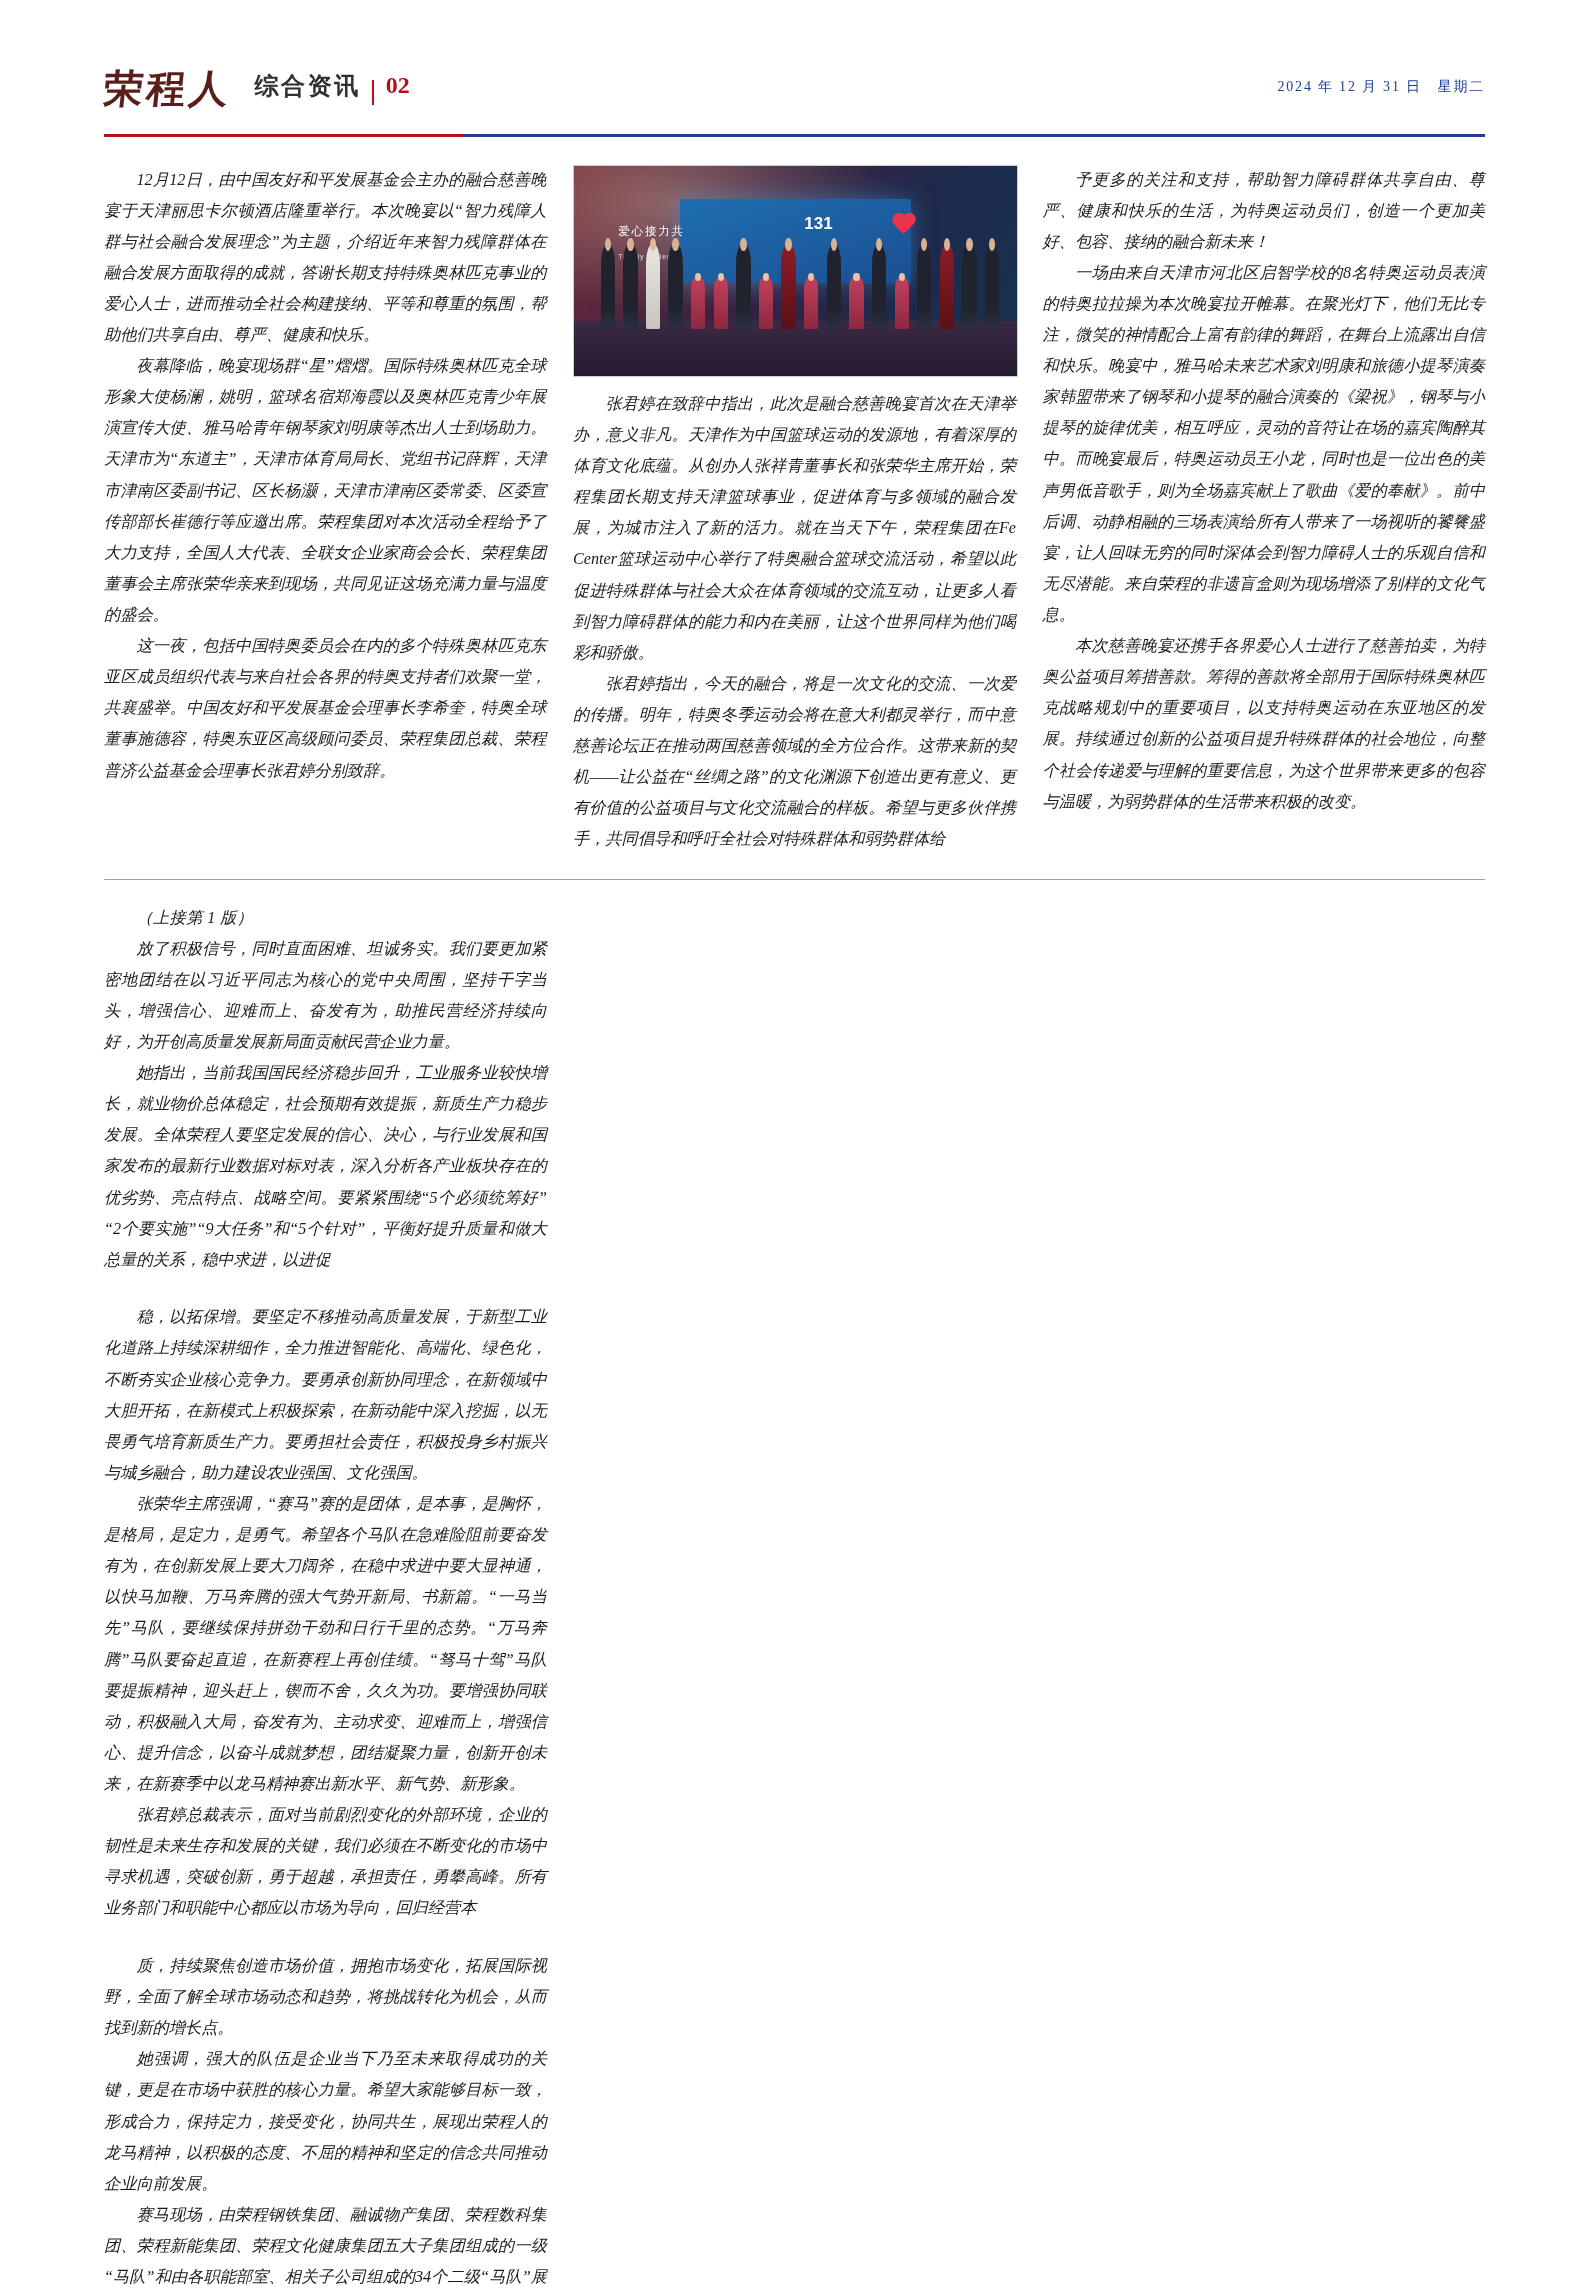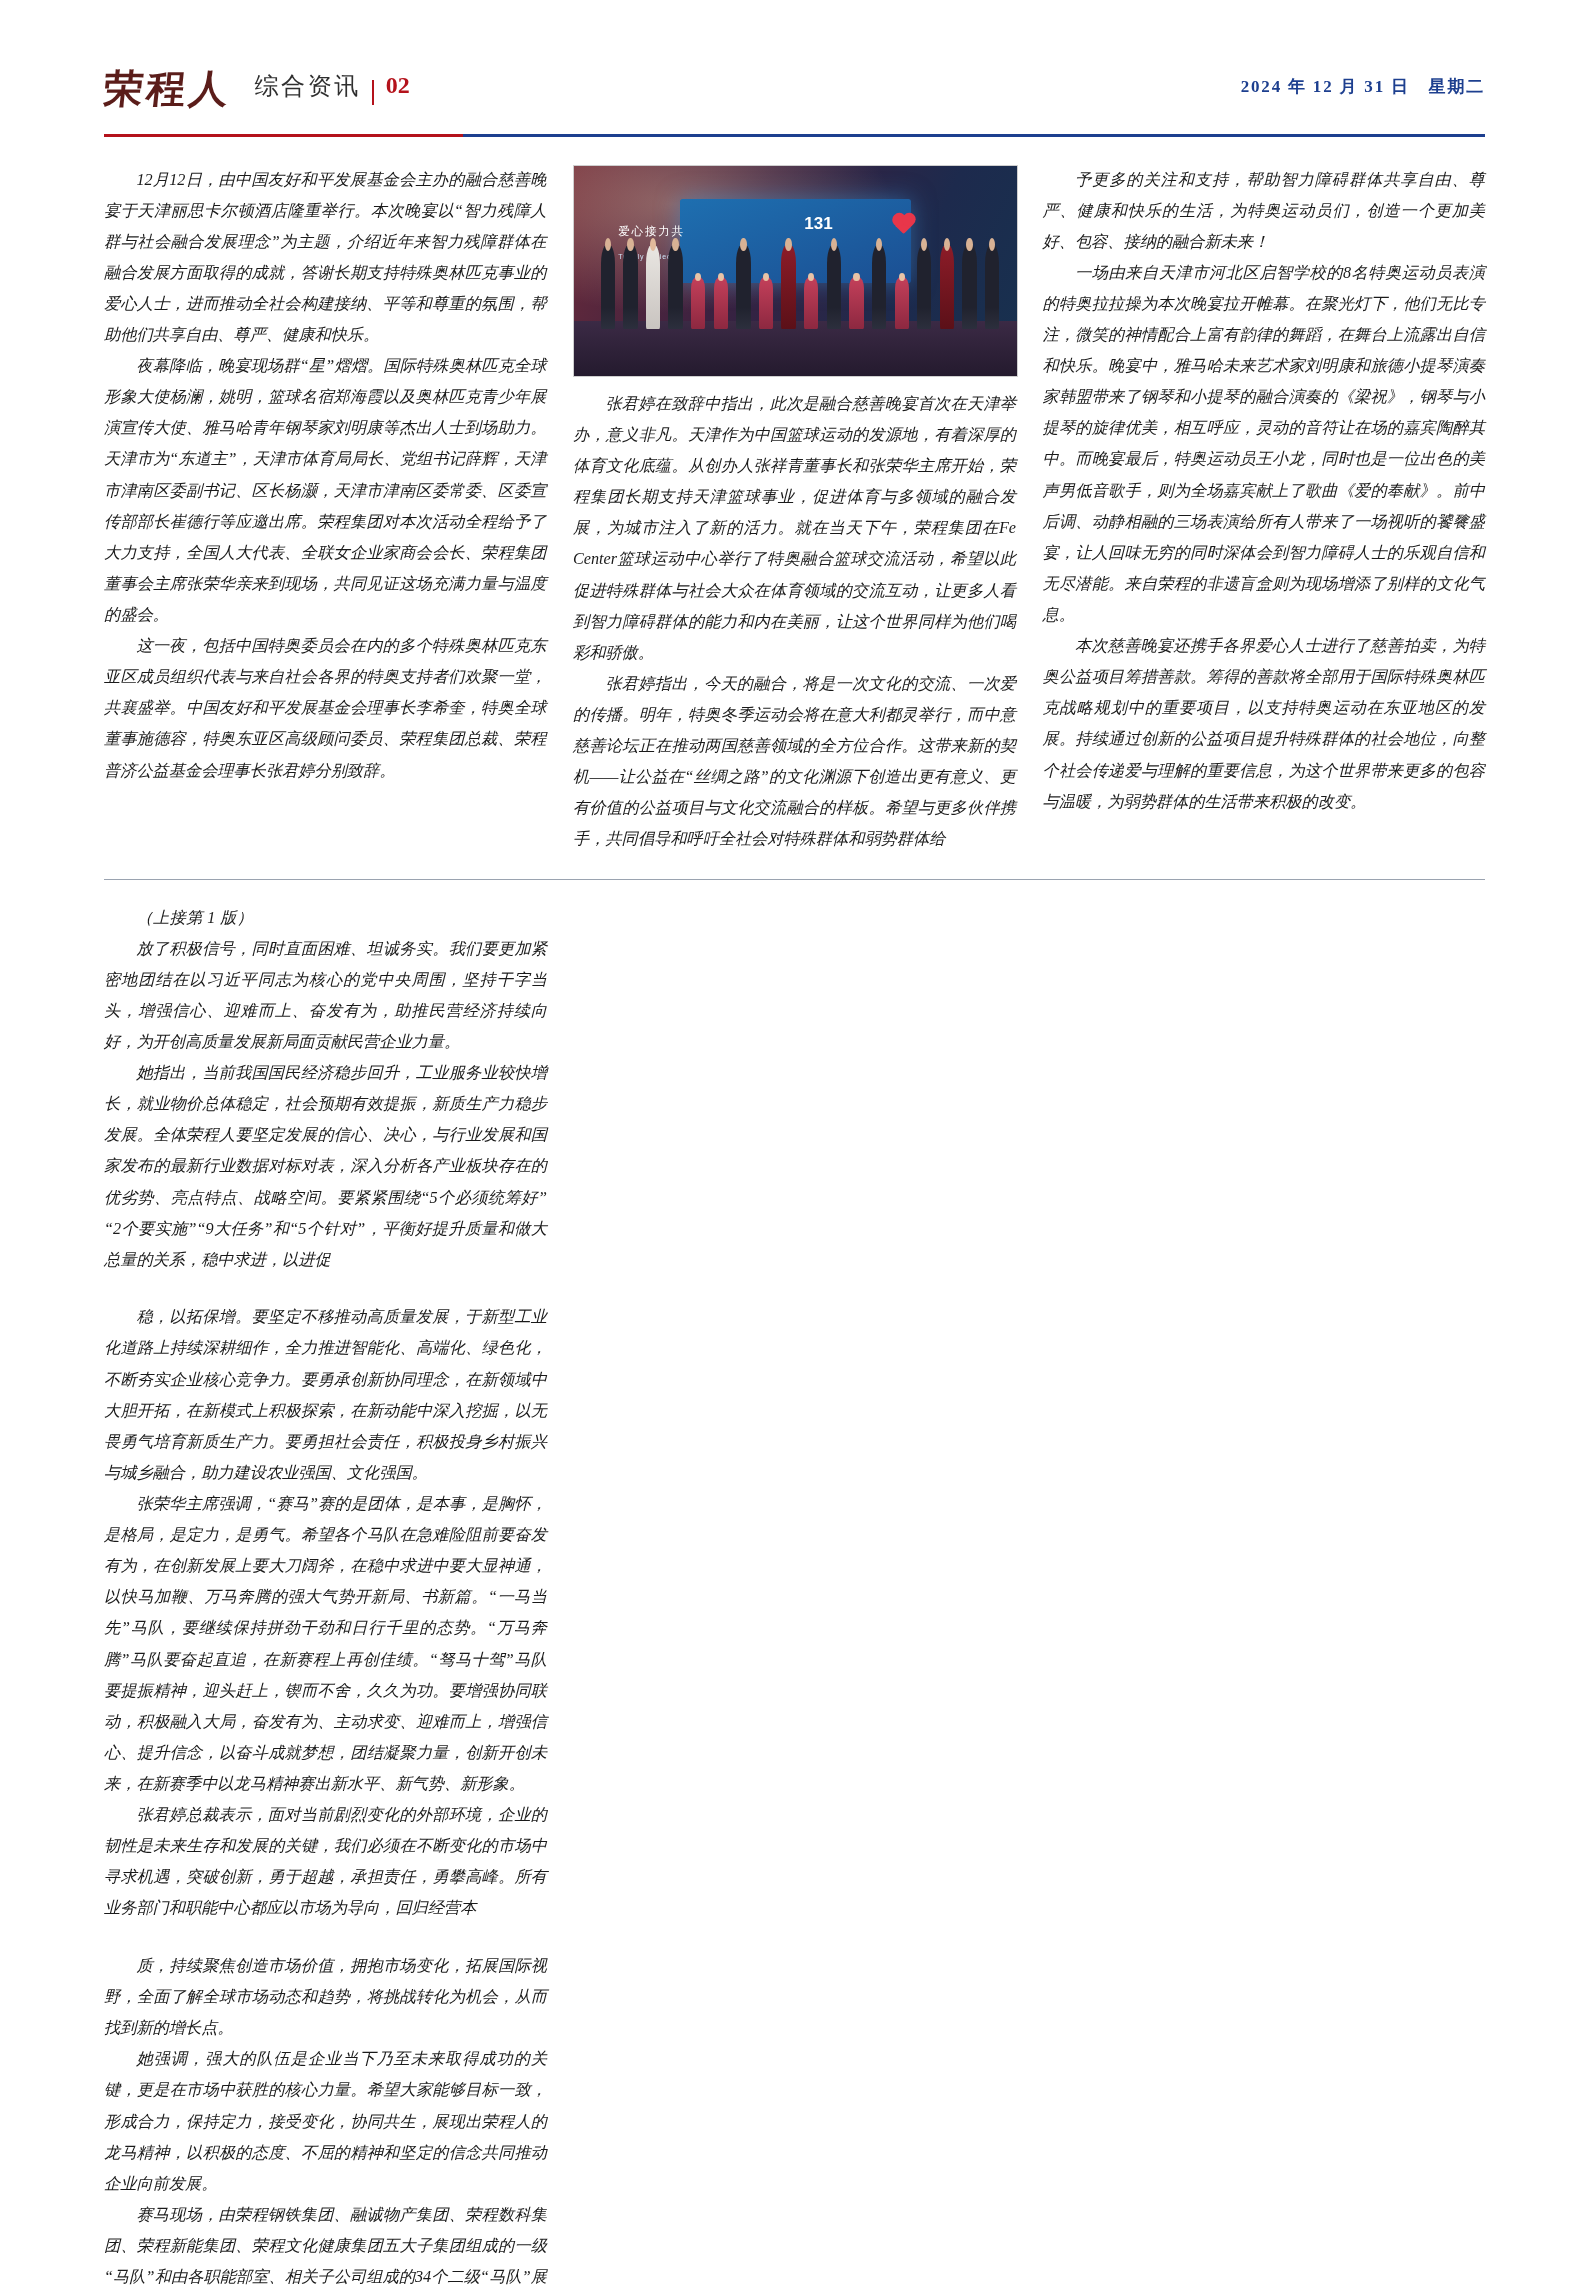--- a/index.html
+++ b/index.html
@@ -47,7 +47,7 @@
   .section-name {
     font-size: 24px;
     color: #2f2f2f;
-    font-weight: normal;
+    font-weight: bold;
     letter-spacing: 2.6px;
     margin-left: 23px;
     position: relative;

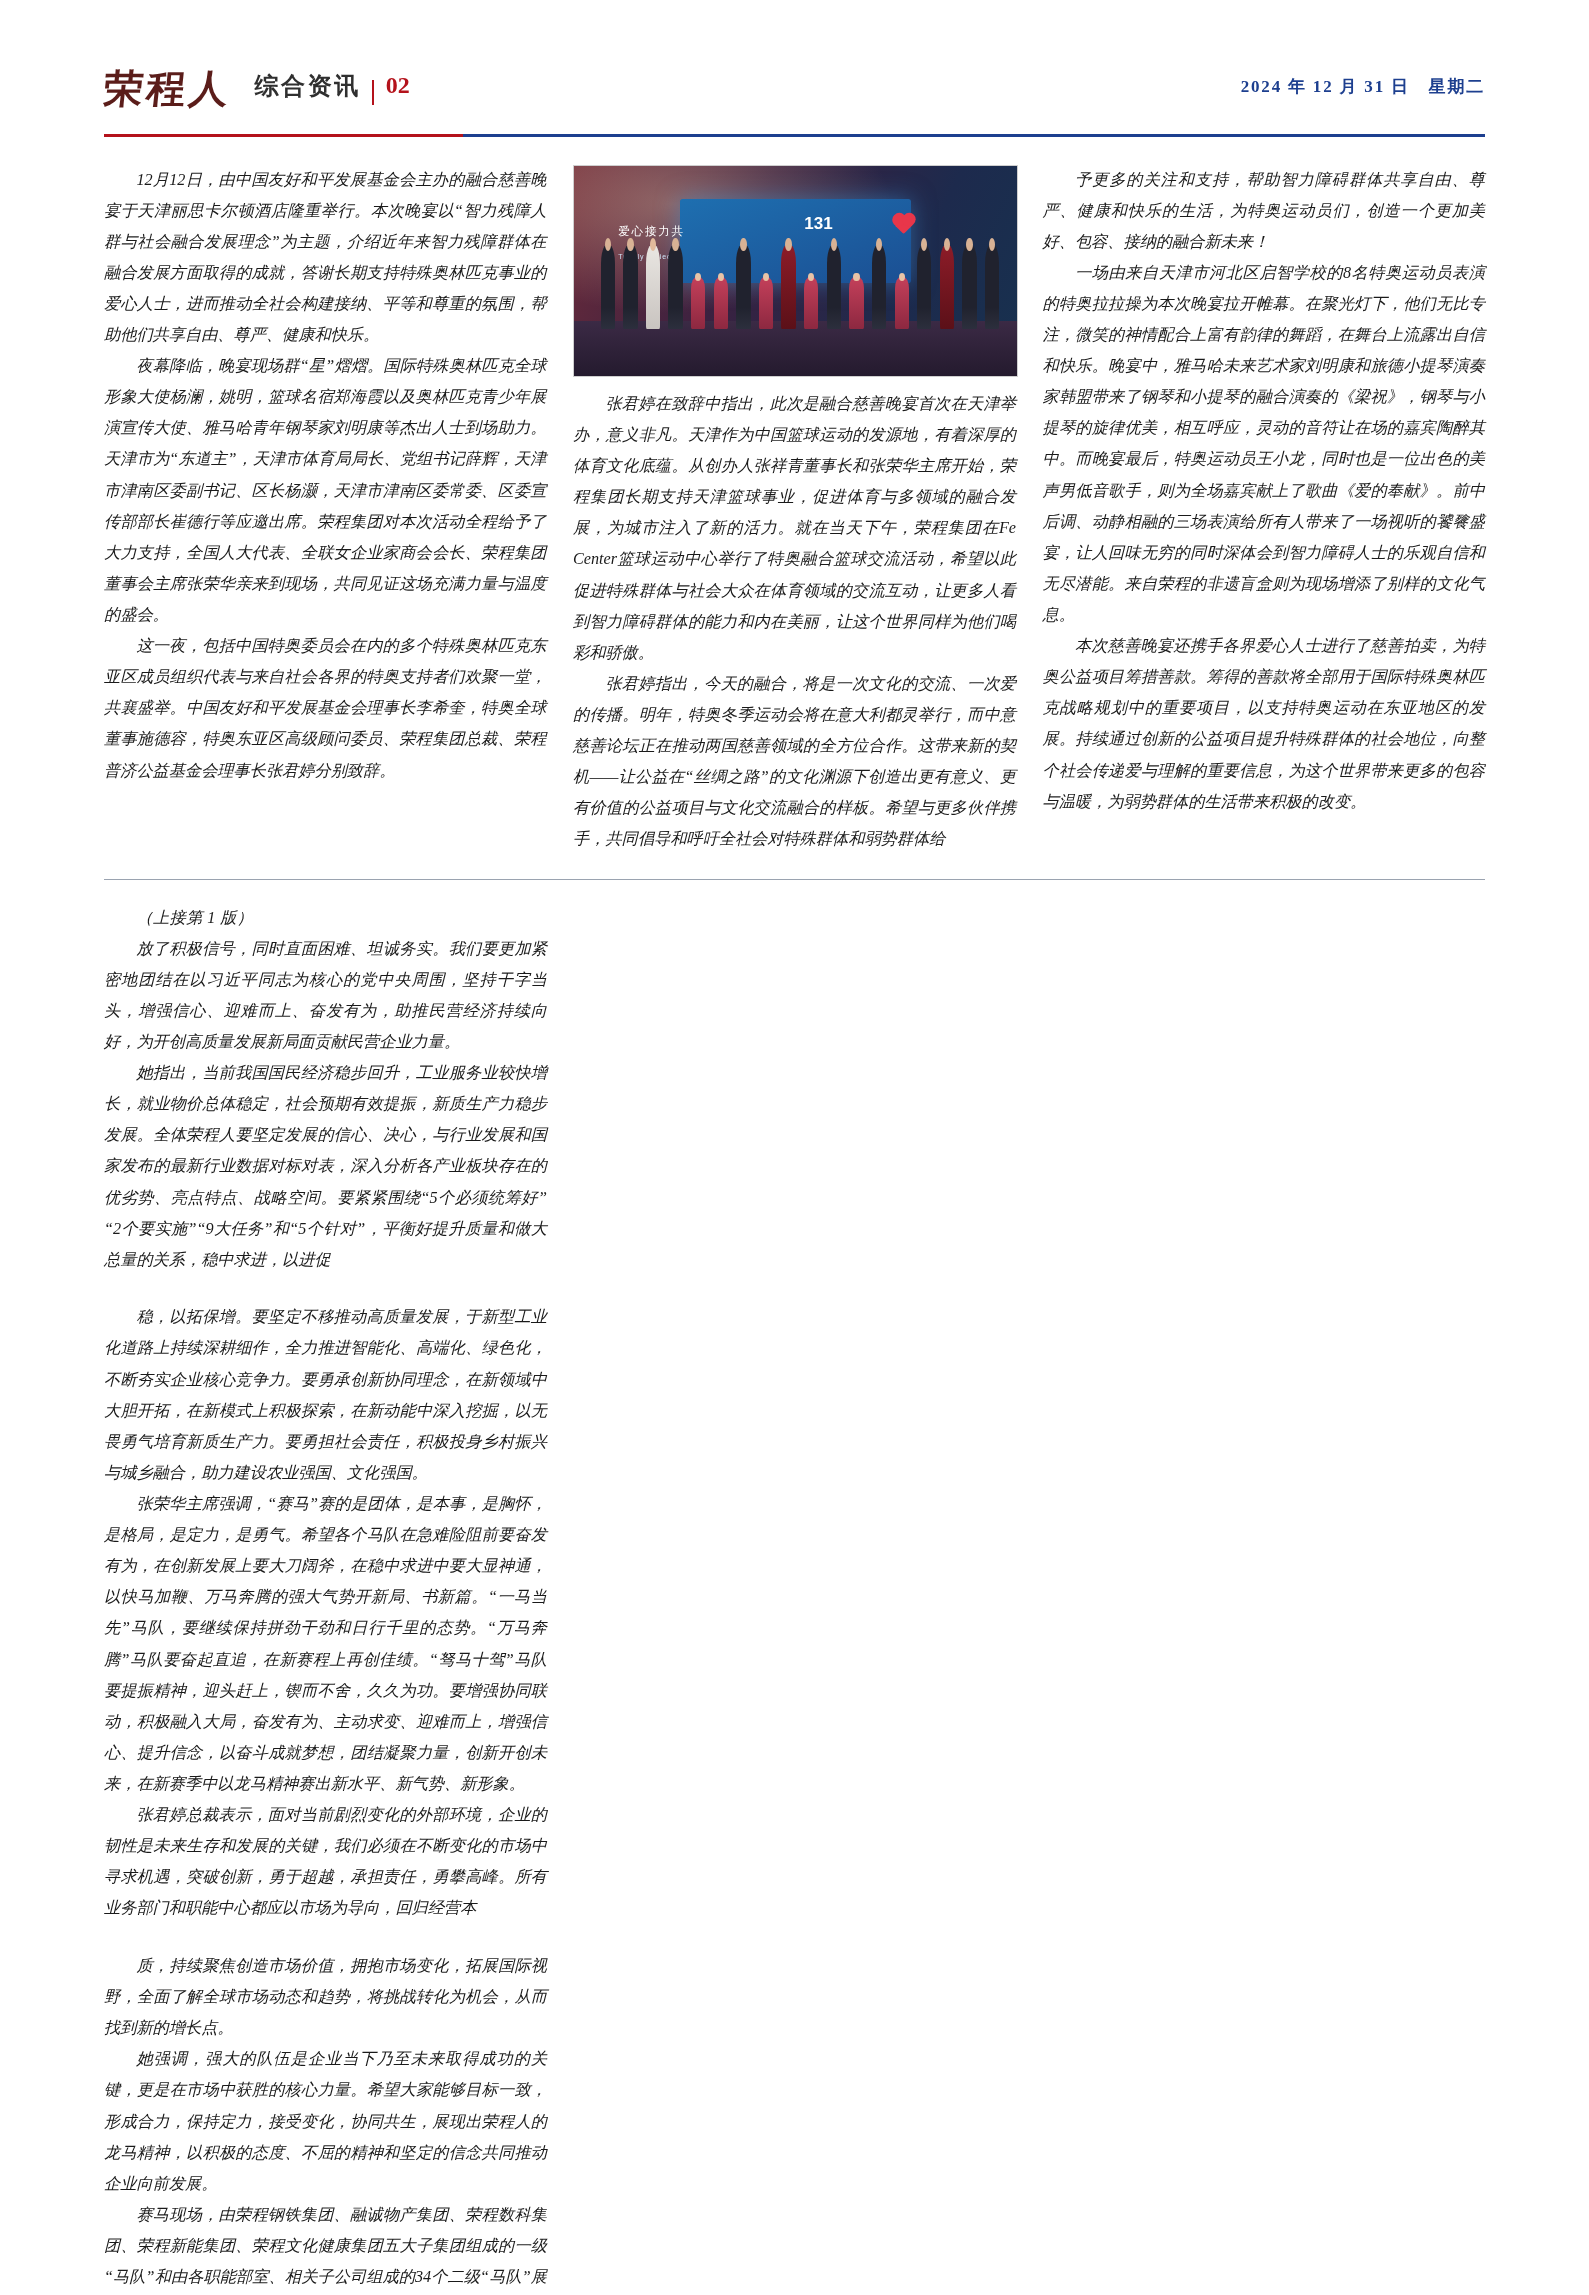--- a/index.html
+++ b/index.html
@@ -71,12 +71,11 @@
   }
   .masthead-date {
     margin-left: auto;
-    font-size: 17px;
+    font-size: 14px;
     color: #1d3f8f;
     letter-spacing: 1.8px;
     position: relative;
     top: -1.8px;
-    font-weight: bold;
   }
   .masthead-rule {
     position: absolute;

